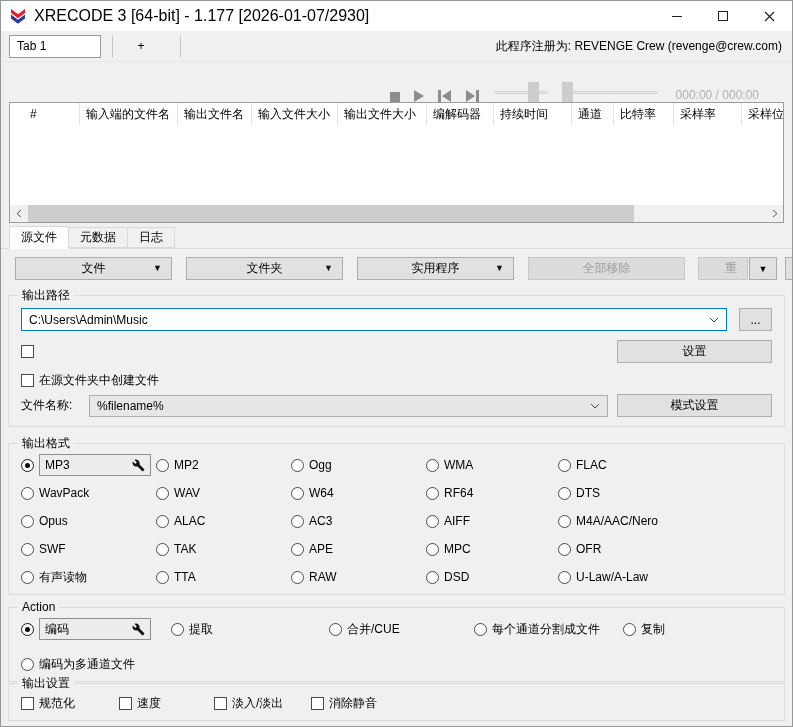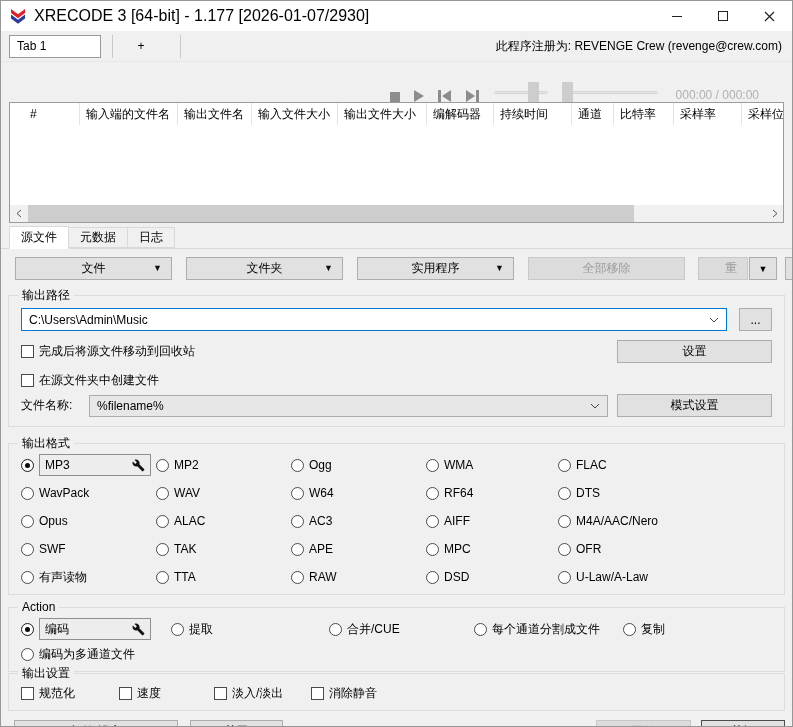--- a/index.html
+++ b/index.html
@@ -257,7 +257,6 @@
   <div class="row" style="margin-top:9px">
     <label class="chk">
       <span class="cb"></span>
-      <span>完成后将源文件移动到回收站</span>
     </label>
     <span class="spacer"></span>
     <div class="btn wbtn155">

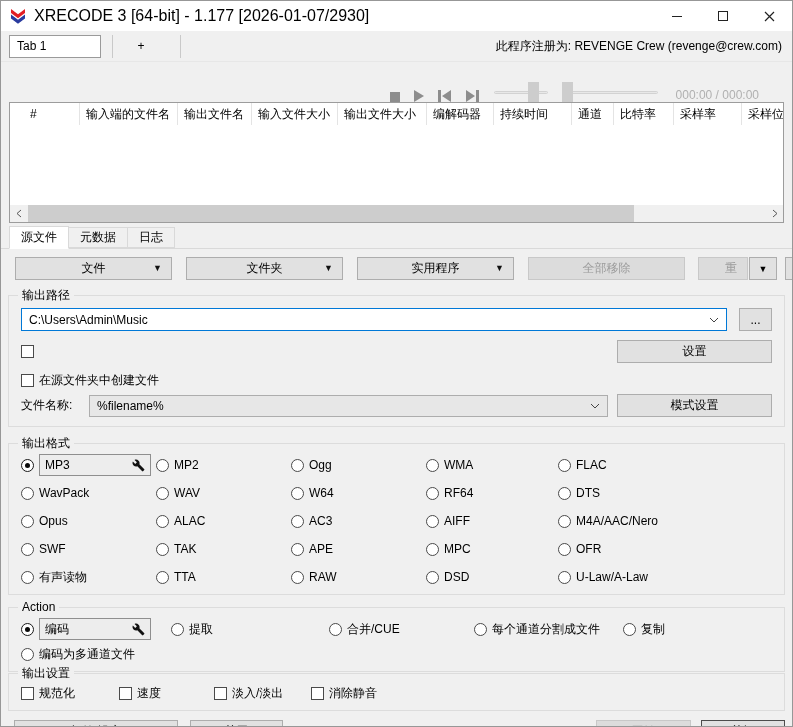--- a/index.html
+++ b/index.html
@@ -86,7 +86,7 @@
   .fgrid .cell{height:22px;display:flex;align-items:center}
   
   .g-action{margin-top:12px;padding:10px 12px 6px 12px}
-  .agrid{display:grid;grid-template-columns:150px 158px 145px 149px auto;row-gap:3px}
+  .agrid{display:grid;grid-template-columns:150px 158px 145px 149px auto;row-gap:13px}
   .agrid .cell{height:22px;display:flex;align-items:center}
   
   .g-outset{margin-top:1px;padding:10px 12px 8px 12px}

